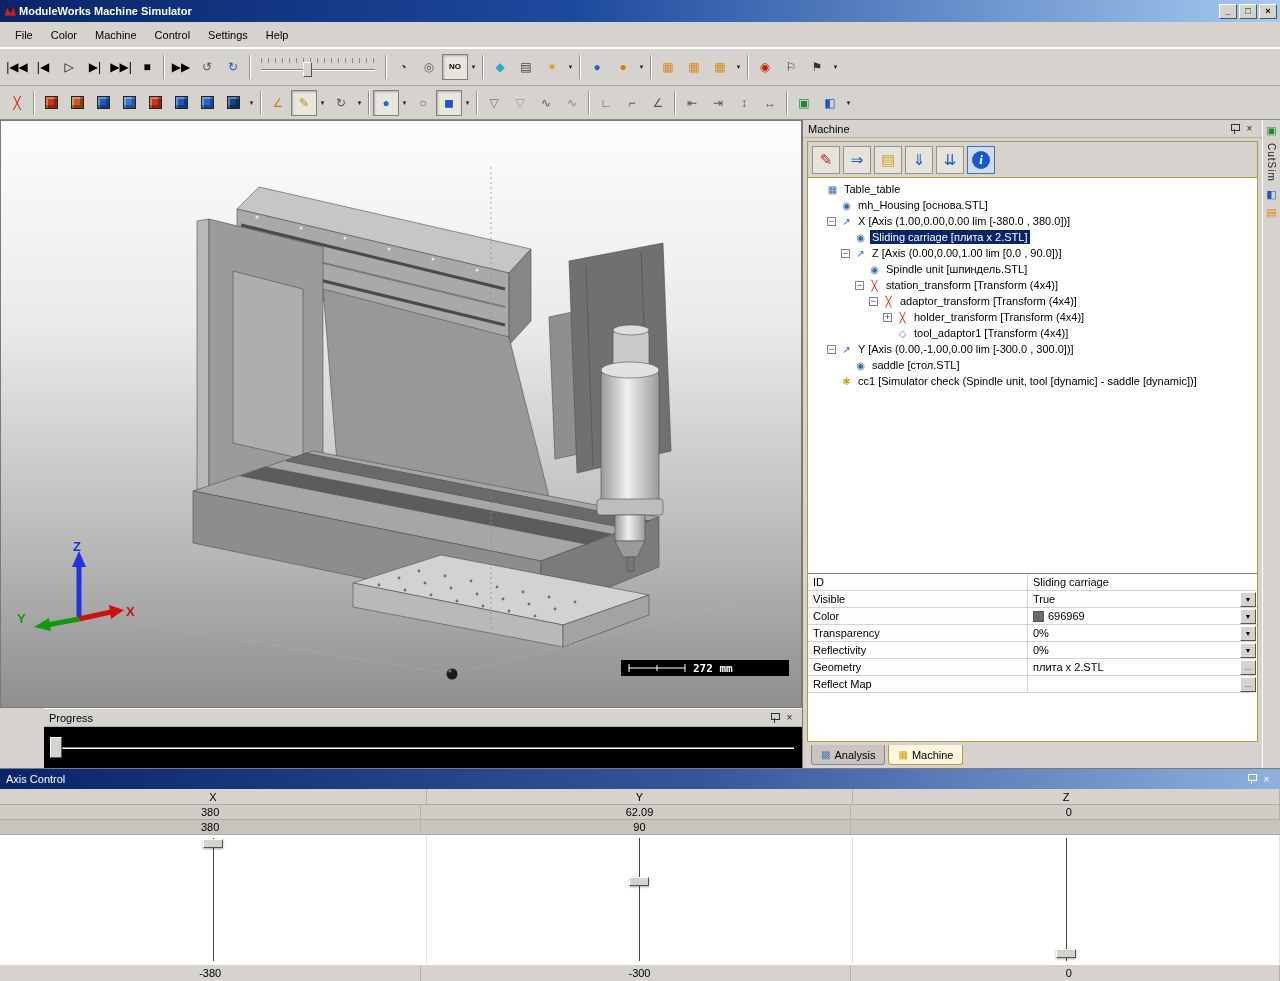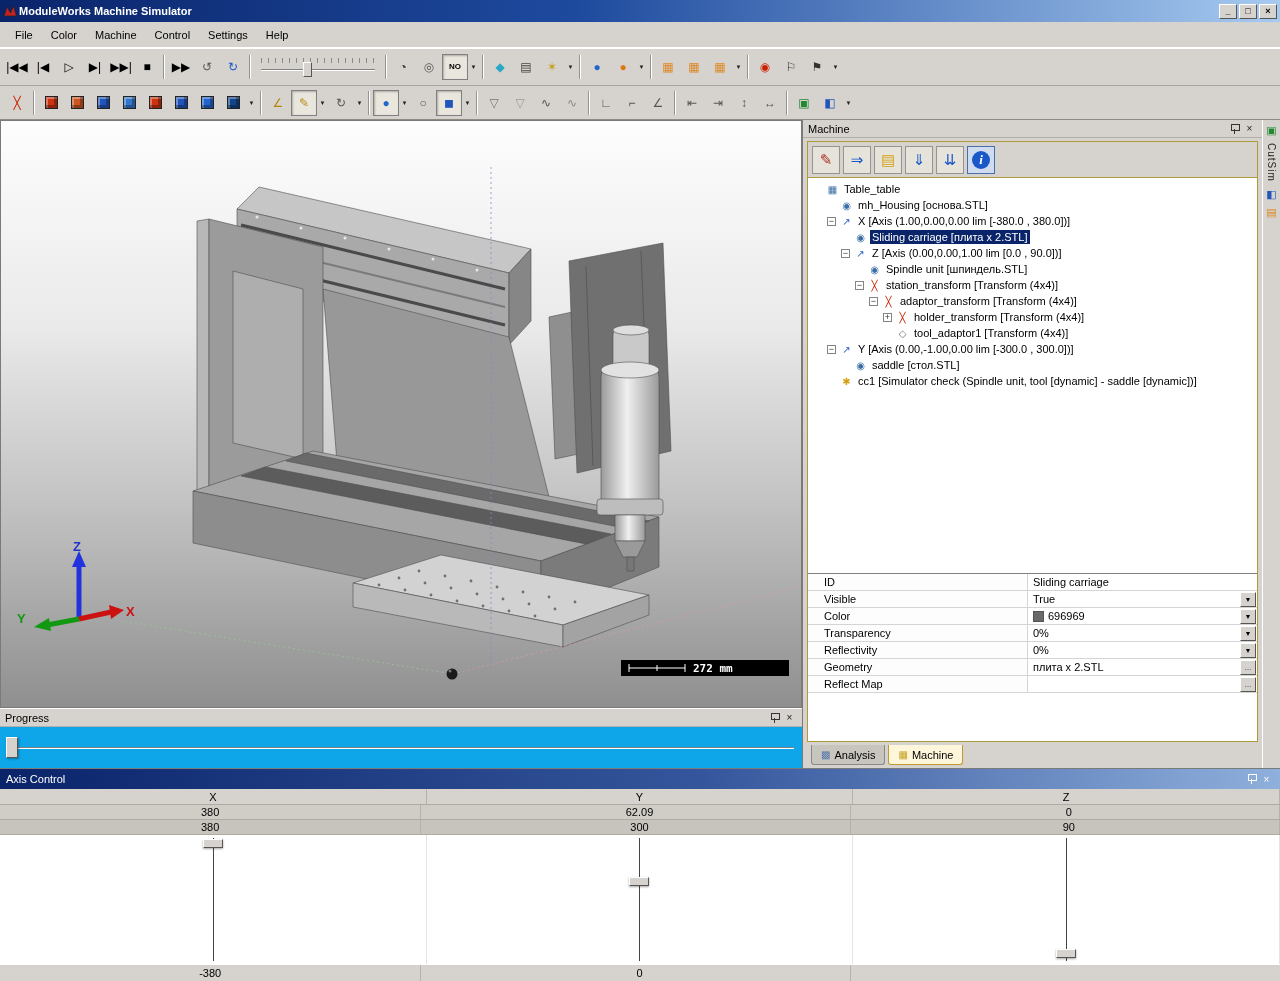--- a/index.html
+++ b/index.html
@@ -71,7 +71,7 @@
   .tree-row.selected .tree-label{background:#0a246a;color:#fff;}
   .mp-props{flex:none;background:#fff;border-top:1px solid #808080;}
   .prop-row{display:flex;height:17px;border-bottom:1px solid #d4d4d4;}
-  .prop-name{width:220px;border-right:1px solid #d4d4d4;display:flex;align-items:center;padding-left:16px;background:#fdfdfd;}
+  .prop-name{width:220px;border-right:1px solid #d4d4d4;display:flex;align-items:center;padding-left:5px;background:#fdfdfd;}
   .prop-value{flex:1;display:flex;align-items:center;padding:0 1px 0 5px;gap:4px;}
   .prop-btn{width:16px;height:15px;margin-left:auto;background:#d6d3ce;border:1px solid;border-color:#fff #555 #555 #fff;font-size:7px;display:flex;align-items:center;justify-content:center;flex:none;}
   .swatch{width:11px;height:11px;border:1px solid #555;flex:none;}

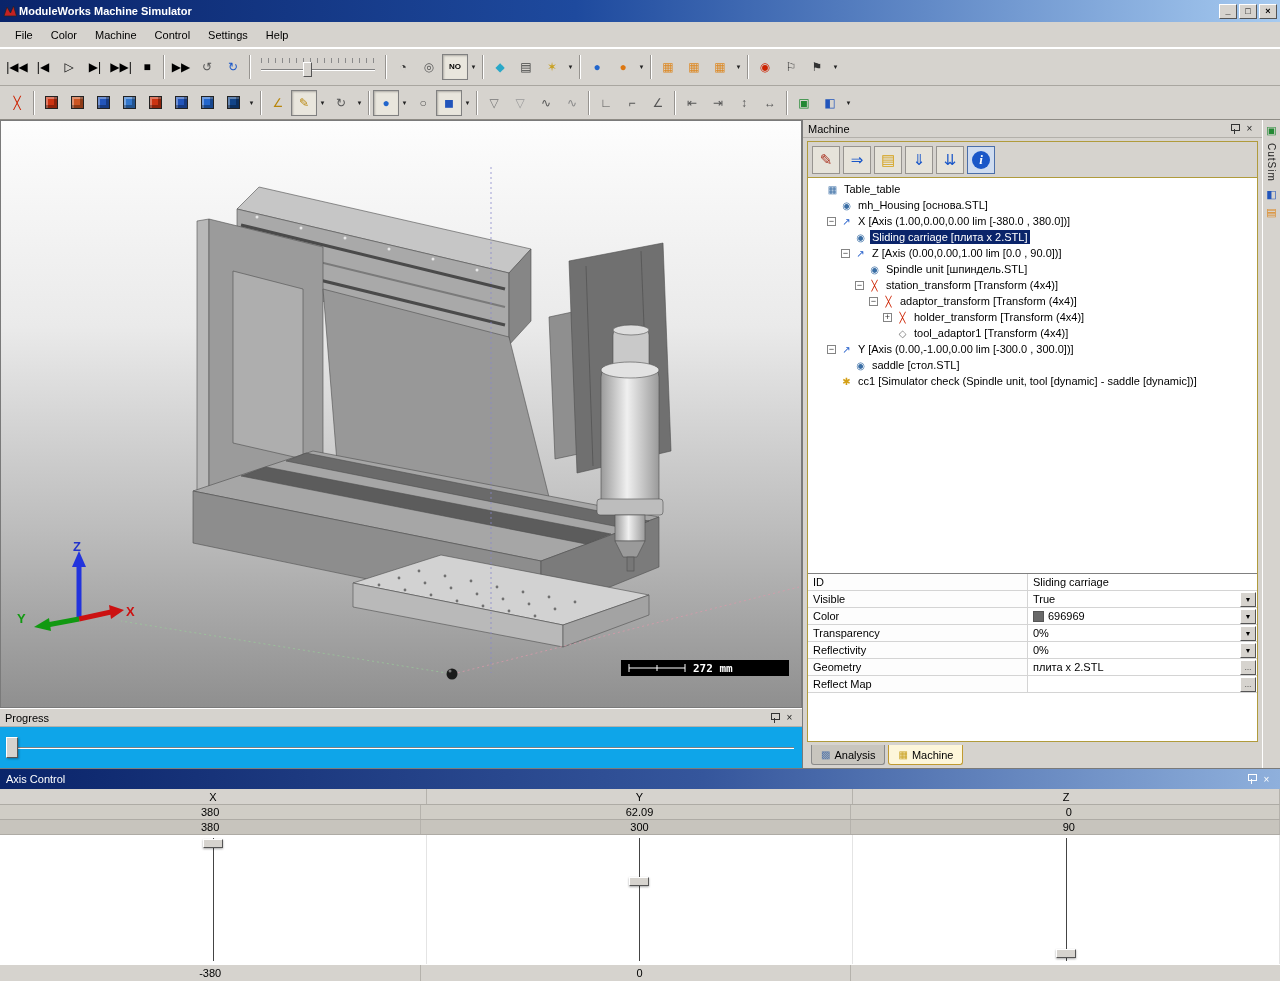--- a/index.html
+++ b/index.html
@@ -50,7 +50,7 @@
   .pin.light::after{background:#fff;}
 
   
-  .progress-panel{height:60px;border-top:1px solid #fff;background:#0ea5e9;}
+  .progress-panel{height:60px;border-top:1px solid #fff;background:#000000;margin-left:44px;}
   .progress-body{position:relative;height:41px;}
   .progress-track{position:absolute;left:6px;right:8px;top:20px;height:2px;border-top:1px solid #808080;border-bottom:1px solid #fff;}
   .progress-handle{position:absolute;left:6px;top:10px;width:12px;height:21px;background:#d6d3ce;border:1px solid;border-color:#fff #555 #555 #fff;box-shadow:1px 1px 2px rgba(0,0,0,.3);}

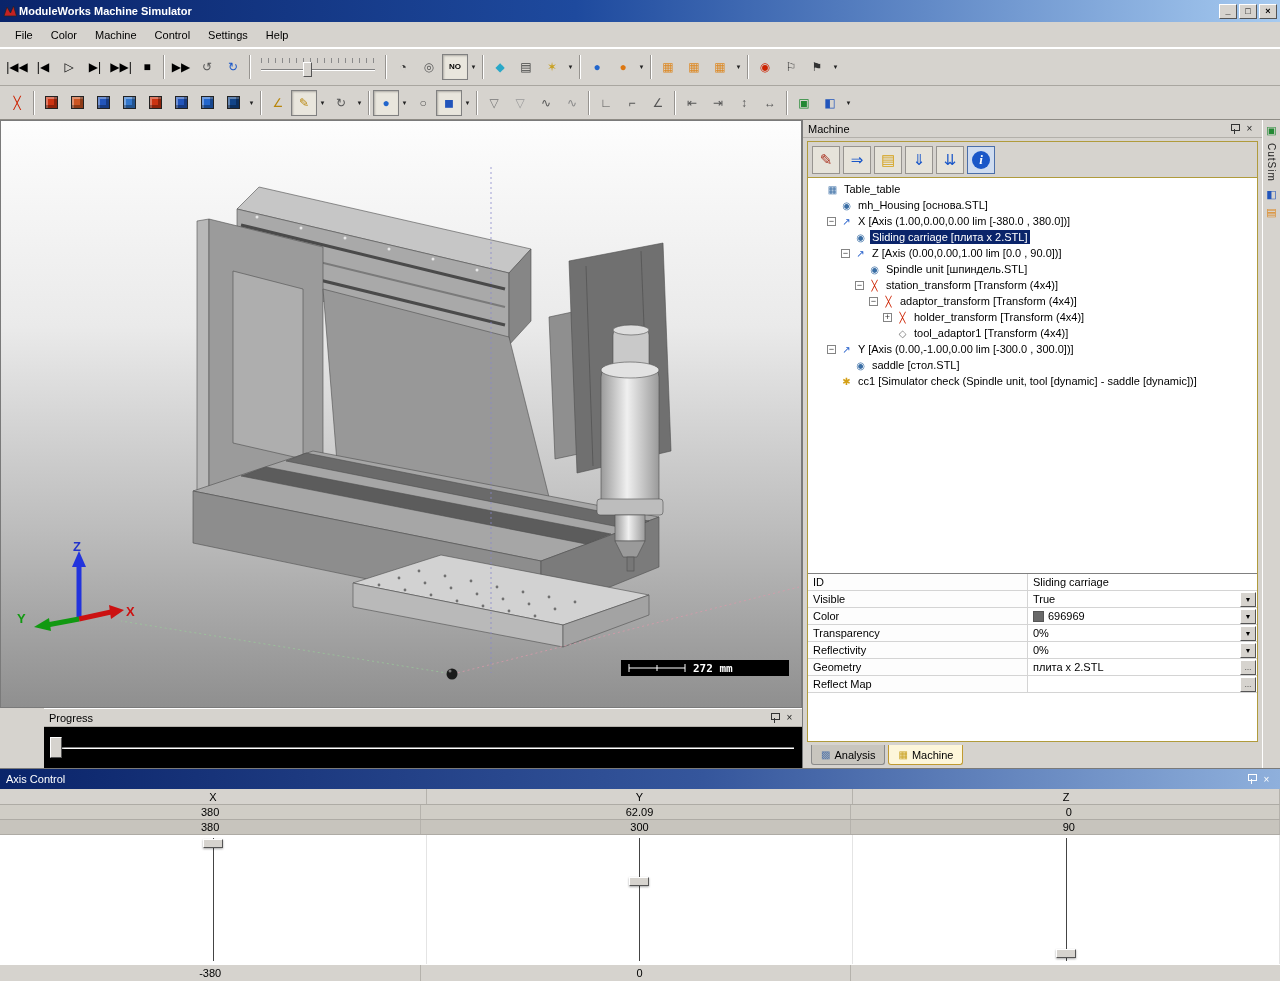--- a/index.html
+++ b/index.html
@@ -638,7 +638,6 @@
       </div>
     <div class="ac-row max" id="ac-max">
         <div class="ac-cell">380</div>
-        <div class="ac-cell">300</div>
         <div class="ac-cell">90</div>
       </div>
     <div class="ac-sliders" id="ac-sliders">

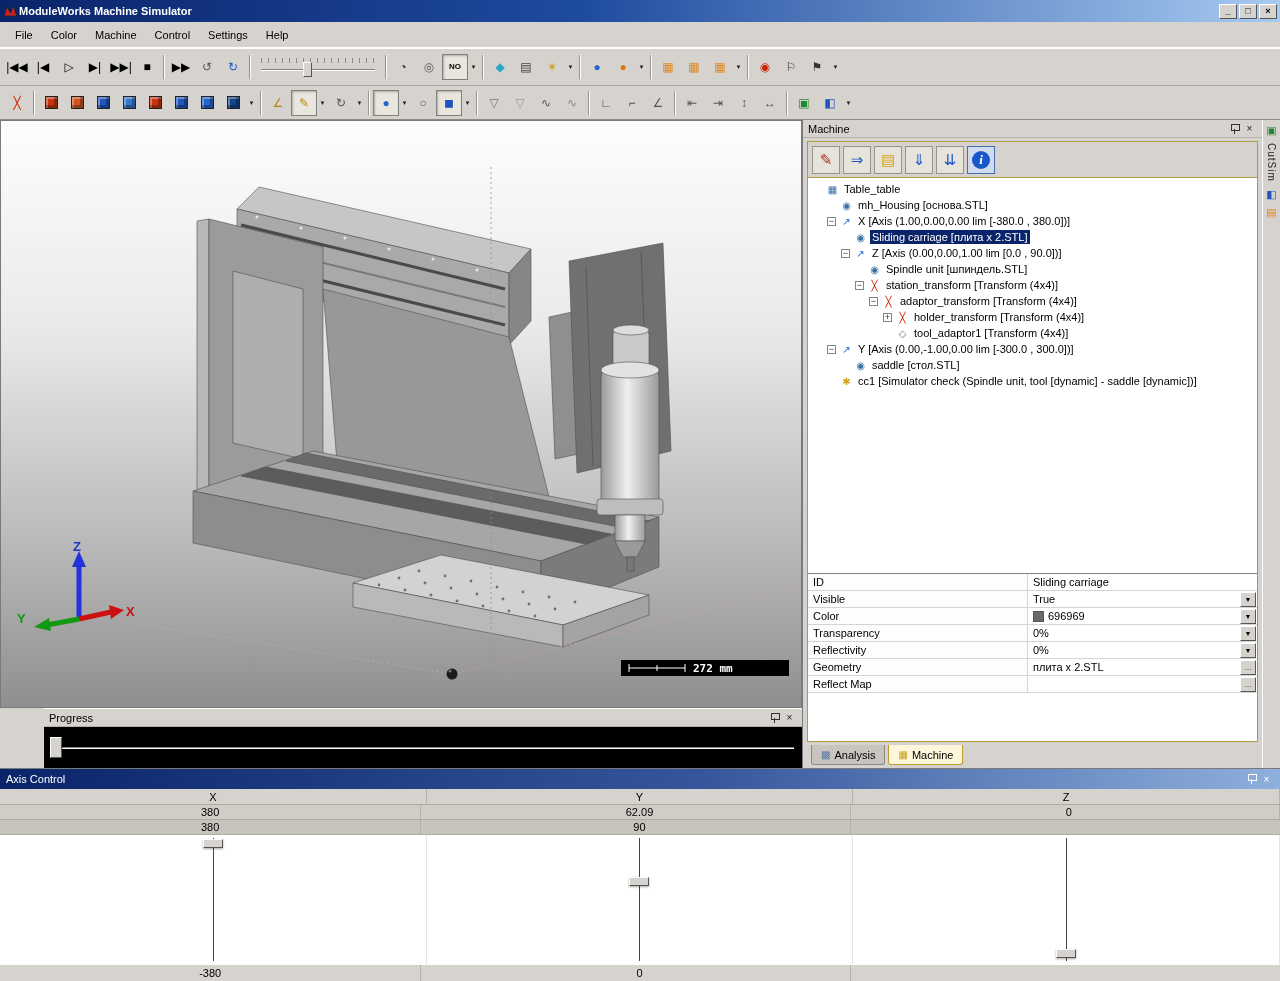--- a/index.html
+++ b/index.html
@@ -656,6 +656,7 @@
       </div>
     <div class="ac-row bottom" id="ac-min">
         <div class="ac-cell">-380</div>
+        <div class="ac-cell">-300</div>
         <div class="ac-cell">0</div>
       </div>
   </div>

